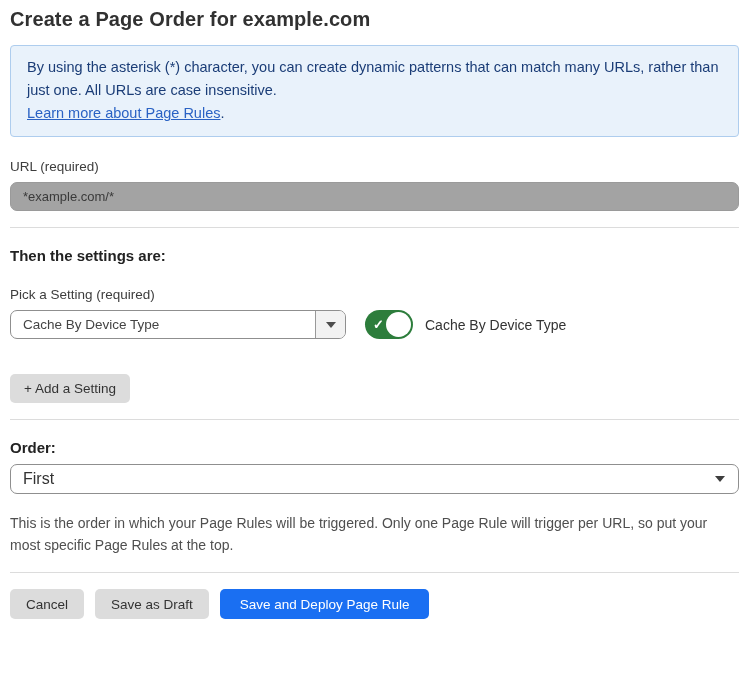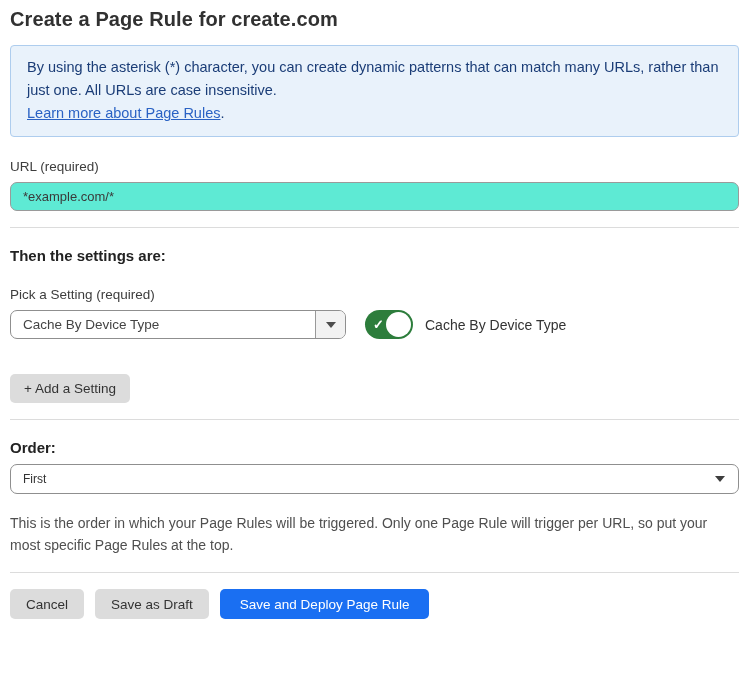--- a/index.html
+++ b/index.html
@@ -226,7 +226,7 @@
 
 <div class="page">
 
-  <h1 class="page-title">Create a Page Rule for create.com</h1>
+  <h1 class="page-title">Create a Page Order for example.com</h1>
 
   <div class="info-box">
     <div class="info-body">By using the asterisk (*) character, you can create dynamic patterns that can match many URLs, rather than just one. All URLs are case insensitive.</div>

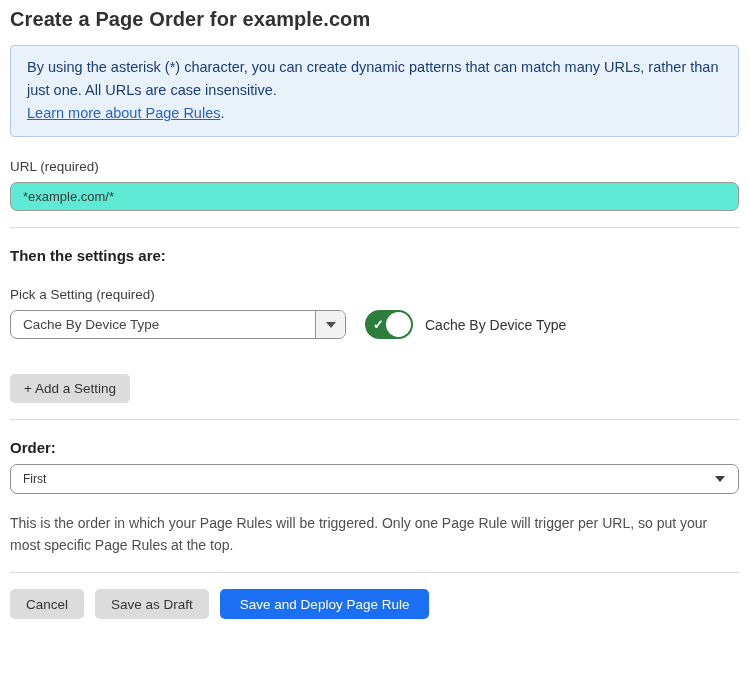--- a/index.html
+++ b/index.html
@@ -58,7 +58,7 @@
     font-family: "Liberation Sans", sans-serif;
     font-size: 13px;
     color: #3a3a3a;
-    background: #5eead4;
+    background: #a3a3a3;
     outline: none;
   }
   .hint-text {

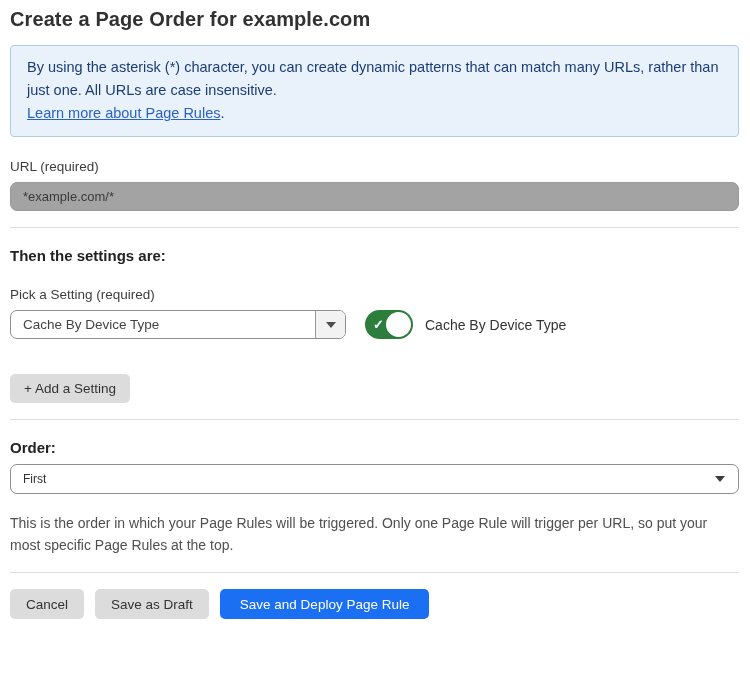--- a/index.html
+++ b/index.html
@@ -194,7 +194,7 @@
     display: flex;
     align-items: center;
     padding: 0 34px 0 12px;
-    font-size: 12px;
+    font-size: 16px;
     color: #333;
     cursor: pointer;
   }

